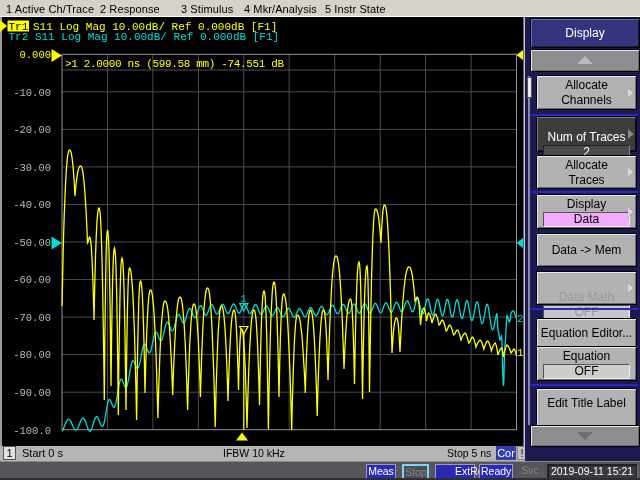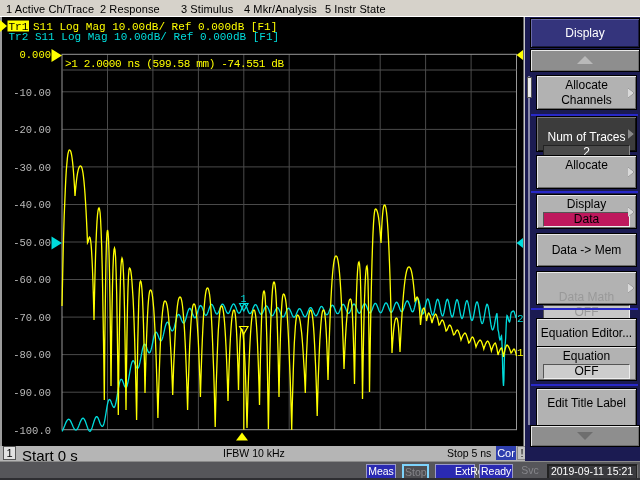--- a/index.html
+++ b/index.html
@@ -123,6 +123,7 @@
     </div>
  <div class="btn" style="top:138px;height:34px">
       <span class="l" style="margin-top:2px">Allocate</span>
+      <span class="l">Traces</span>
       <span class="arr"></span>
     </div>
  <div class="sep" style="top:174px"></div>

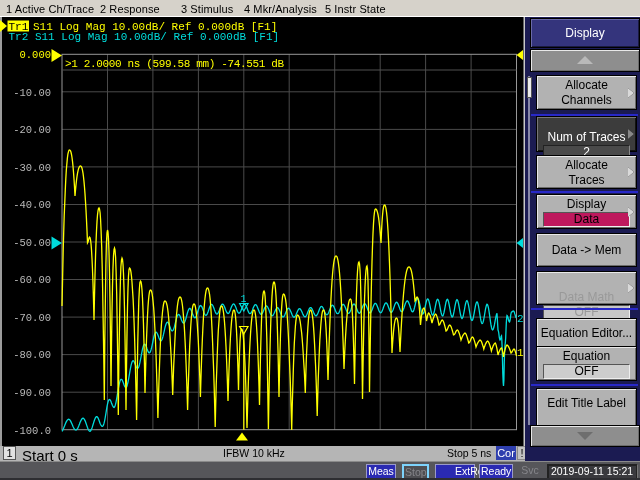--- a/index.html
+++ b/index.html
@@ -129,7 +129,7 @@
  <div class="sep" style="top:174px"></div>
  <div class="btn" style="top:177px;height:35px">
       <span class="l" style="margin-top:2px">Display</span>
-      <span class="vbox" style="background:#be185d">Data</span>
+      <span class="vbox" style="background:#f0abfc">Data</span>
       <span class="arr"></span>
     </div>
  <div class="btn" style="top:216px;height:34px;line-height:32px">Data -&gt; Mem</div>

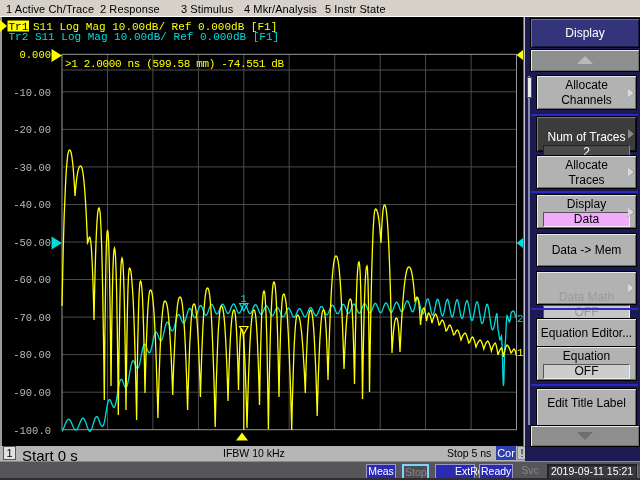--- a/index.html
+++ b/index.html
@@ -96,7 +96,7 @@
 
 <div id="chanbar">
  <span class="t" style="left:3px;top:0px;width:13px;height:14px;background:#e2e2e2;border:1px solid #555;text-align:center;line-height:13px;position:absolute">1</span>
- <span class="t" style="left:22px;font-size:15px">Start 0 s</span>
+ <span class="t" style="left:22px;font-size:11px">Start 0 s</span>
  <span class="t" style="left:223px;font-size:10.5px">IFBW 10 kHz</span>
  <span class="t" style="left:447px;font-size:10.5px">Stop 5 ns</span>
  <span class="t" style="left:496px;top:0;width:20px;height:14px;background:#2f3fae;color:#fff;text-align:center;line-height:14px;position:absolute">Cor</span>

